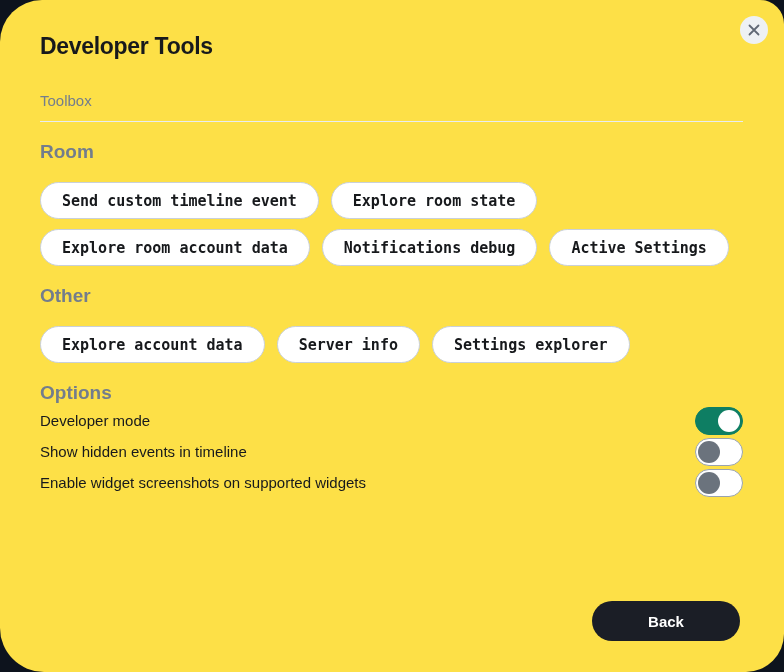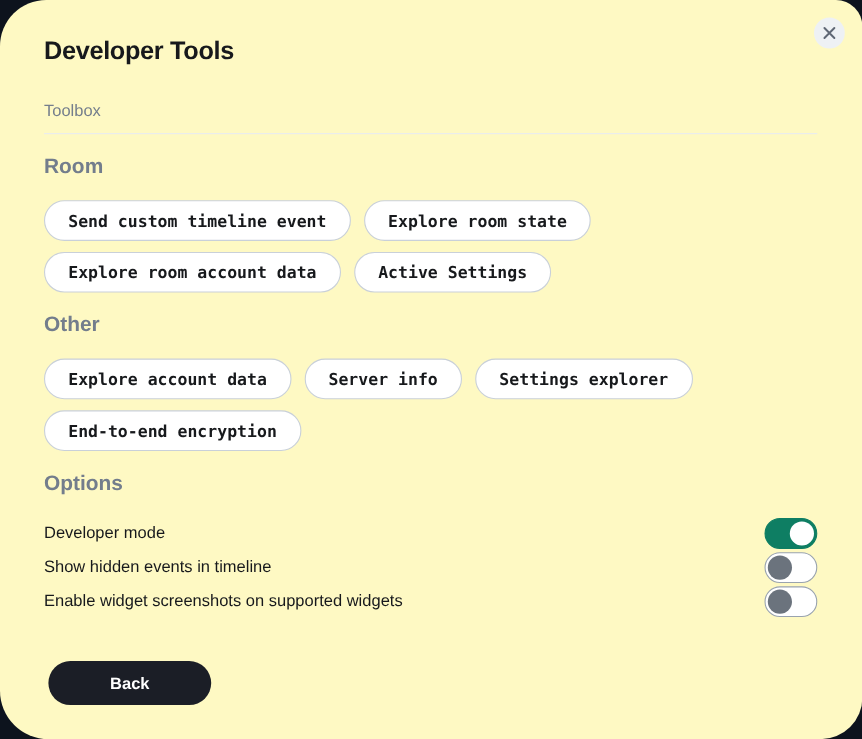--- a/index.html
+++ b/index.html
@@ -13,7 +13,7 @@
   .dialog {
     position: absolute;
     inset: 0;
-    background: #fef9c3;
+    background: #fde047;
     border-radius: 42px 24px 38px 44px;
     display: flex;
     flex-direction: column;

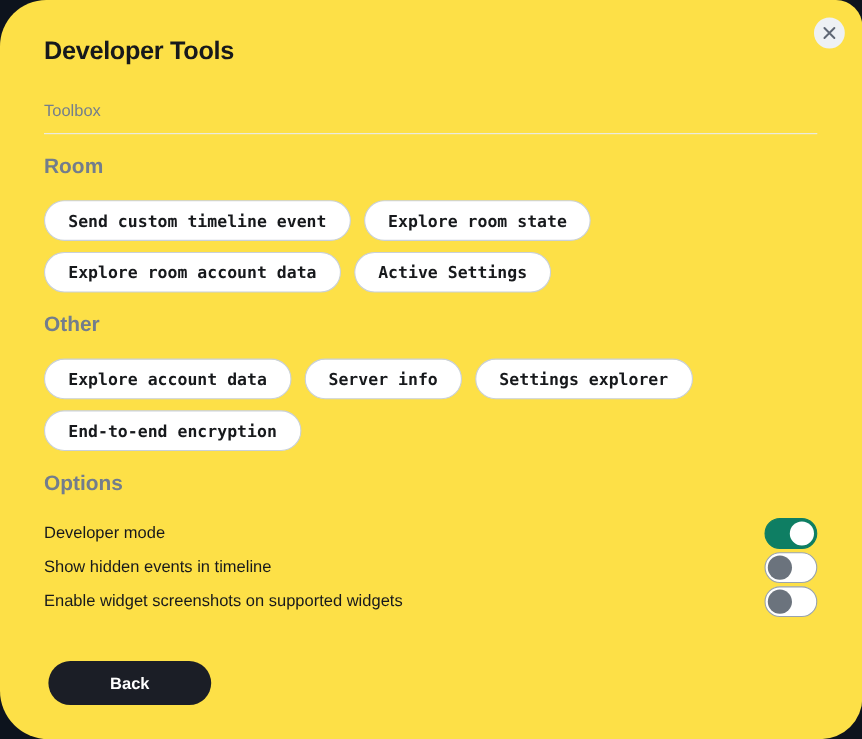--- a/index.html
+++ b/index.html
@@ -167,6 +167,7 @@
       <button class="pill-btn">Send custom timeline event</button>
       <button class="pill-btn">Explore room state</button>
       <button class="pill-btn">Explore room account data</button>
+      <button class="pill-btn">Notifications debug</button>
       <button class="pill-btn">Active Settings</button>
     </div>
 

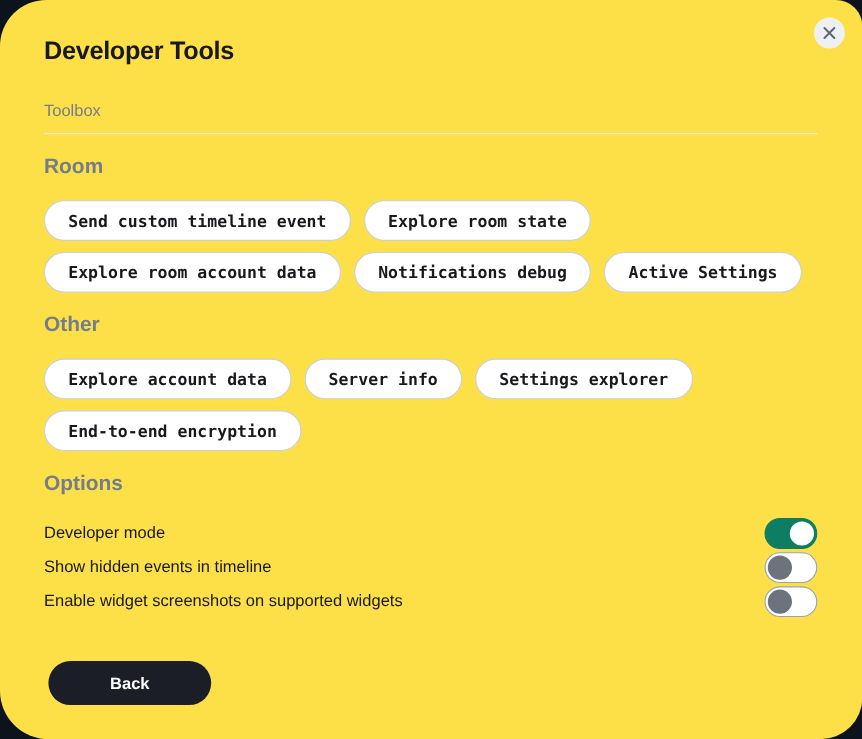--- a/index.html
+++ b/index.html
@@ -176,7 +176,6 @@
       <button class="pill-btn">Explore account data</button>
       <button class="pill-btn">Server info</button>
       <button class="pill-btn">Settings explorer</button>
-      <button class="pill-btn">End-to-end encryption</button>
     </div>
 
     <div class="section-heading">Options</div>

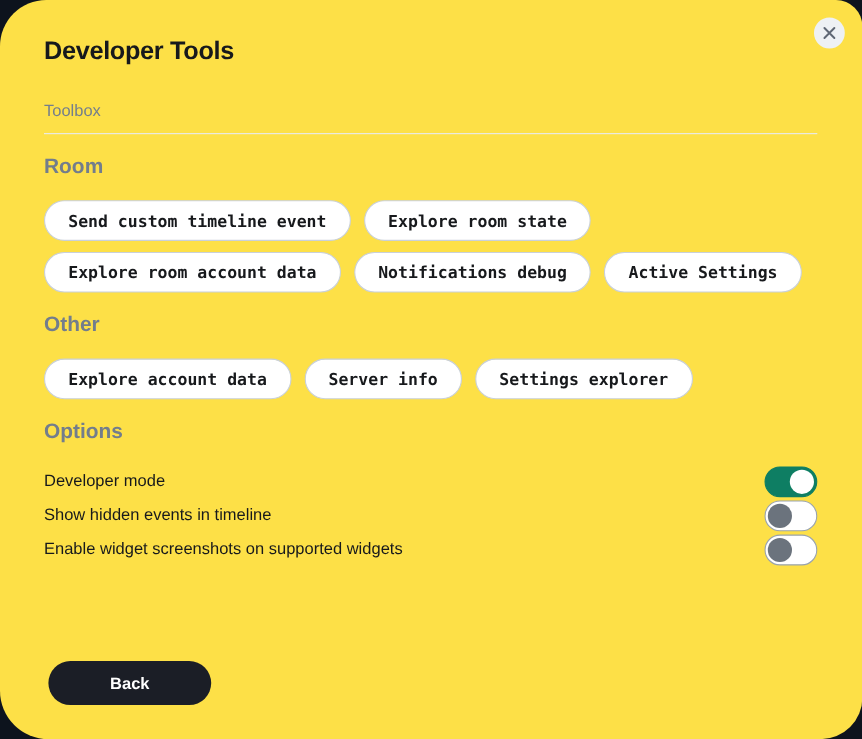--- a/index.html
+++ b/index.html
@@ -85,7 +85,7 @@
     cursor: pointer;
     white-space: nowrap;
   }
-  .options-list { margin-top: 18px; }
+  .options-list { margin-top: 1px; }
   .option-row {
     display: flex;
     align-items: center;

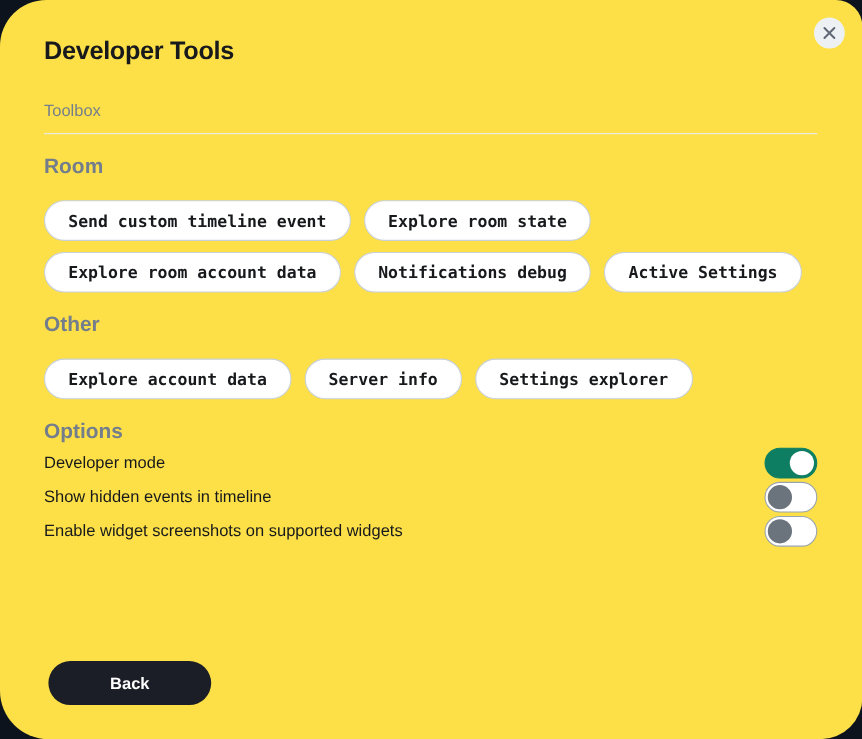--- a/index.html
+++ b/index.html
@@ -127,7 +127,7 @@
   .dialog-footer {
     flex: 0 0 auto;
     display: flex;
-    justify-content: flex-start;
+    justify-content: flex-end;
     padding: 16px 44px 31px 44px;
   }
   .back-btn {

